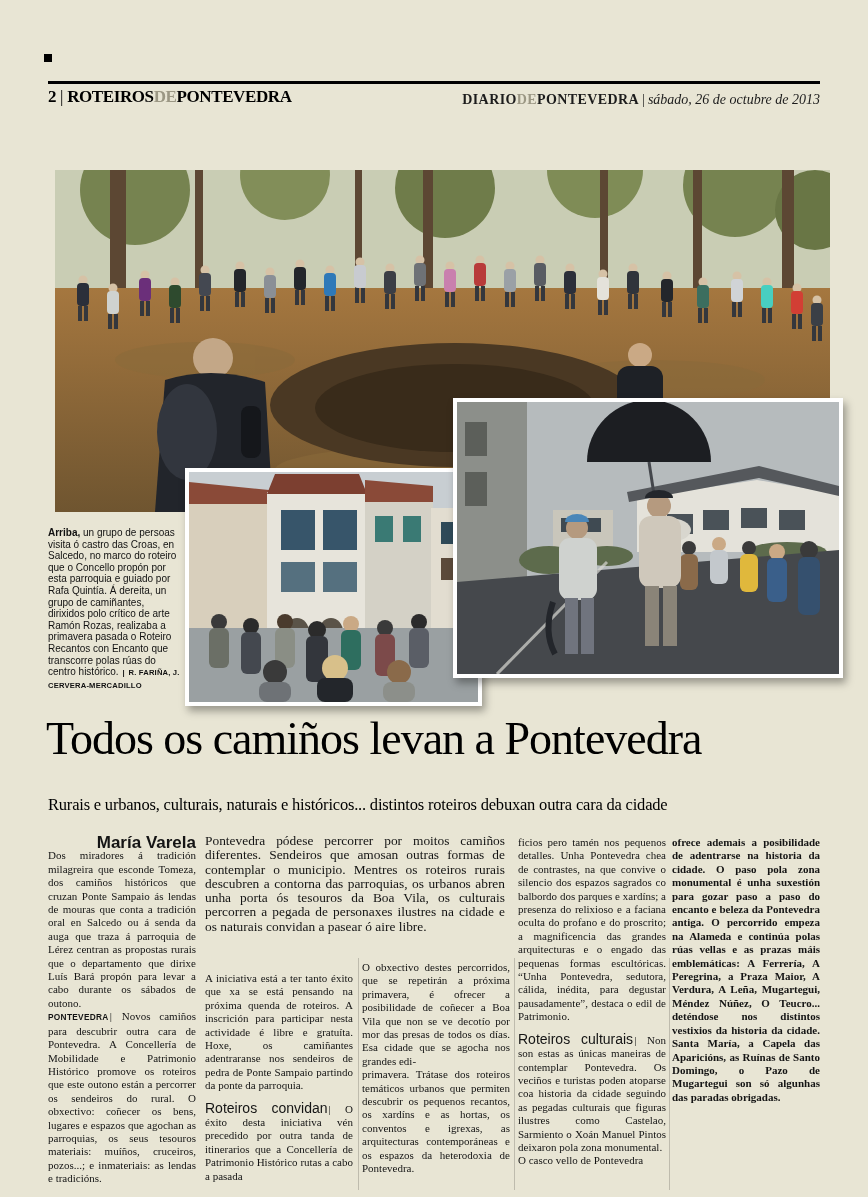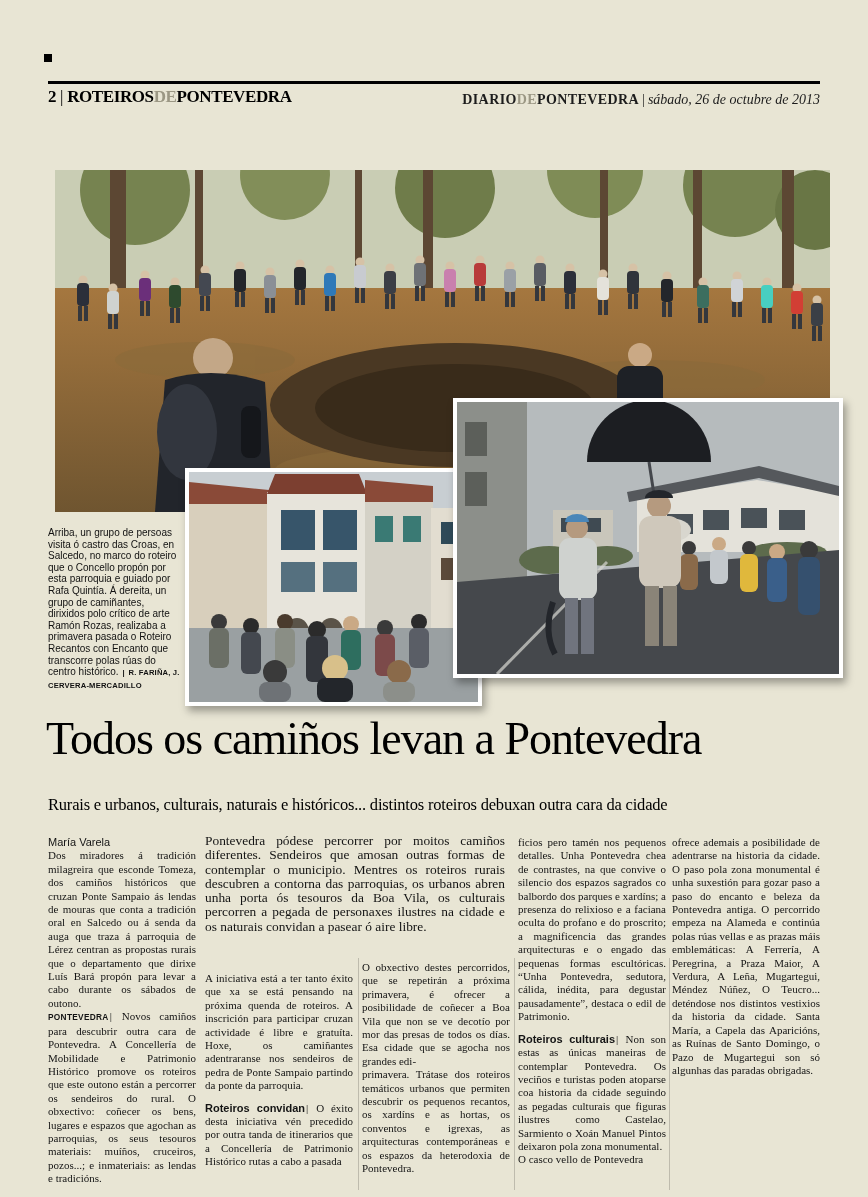--- a/index.html
+++ b/index.html
@@ -28,7 +28,7 @@
 
   
   .caption{font-family:"Liberation Sans",sans-serif;font-size:10px;line-height:11.6px;color:#111;}
-  .caption b{font-weight:normal;margin-top:22px;}
+  .caption b{font-weight:bold;margin-top:22px;}
   .caption .credit{font-size:7.6px;font-weight:bold;letter-spacing:.2px;}
   .caption .csep{padding:0 1px;}
   #caption-left{position:absolute;left:48px;top:527px;width:132px;}

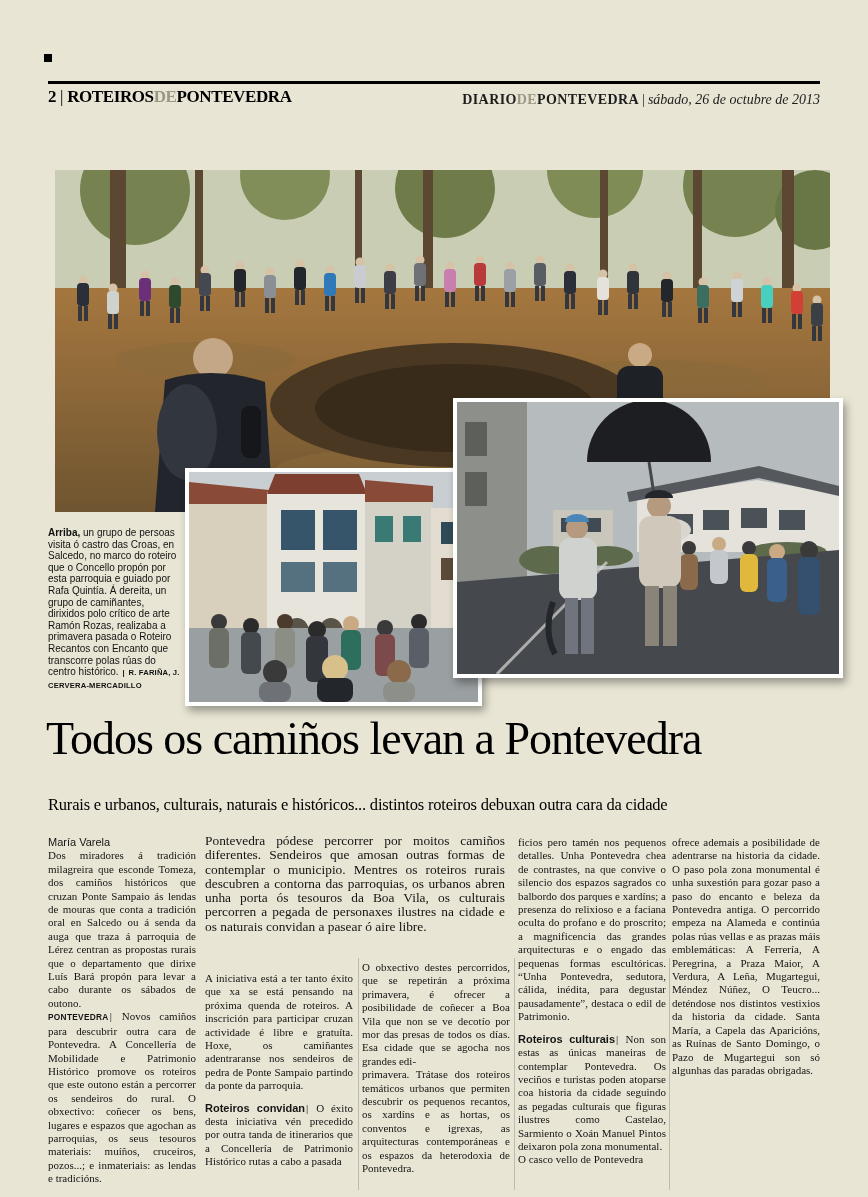--- a/index.html
+++ b/index.html
@@ -47,7 +47,7 @@
   #col3{left:362px;top:961px;}
   #col4{left:518px;top:836px;}
   #col5{left:672px;top:836px;}
-  .author{font-family:"Liberation Sans",sans-serif;font-weight:normal;font-size:11px;margin:0 0 3px 0;text-align:left;}
+  .author{font-family:"Liberation Sans",sans-serif;font-weight:bold;font-size:17px;margin:0 0 3px 0;text-align:right;}
   .runhead{font-family:"Liberation Sans",sans-serif;font-weight:bold;font-size:8.3px;letter-spacing:.3px;}
   .subhead-run{font-family:"Liberation Sans",sans-serif;font-weight:bold;font-size:11px;margin-top:8px;}
   .subhead-para{margin-top:9px !important;}

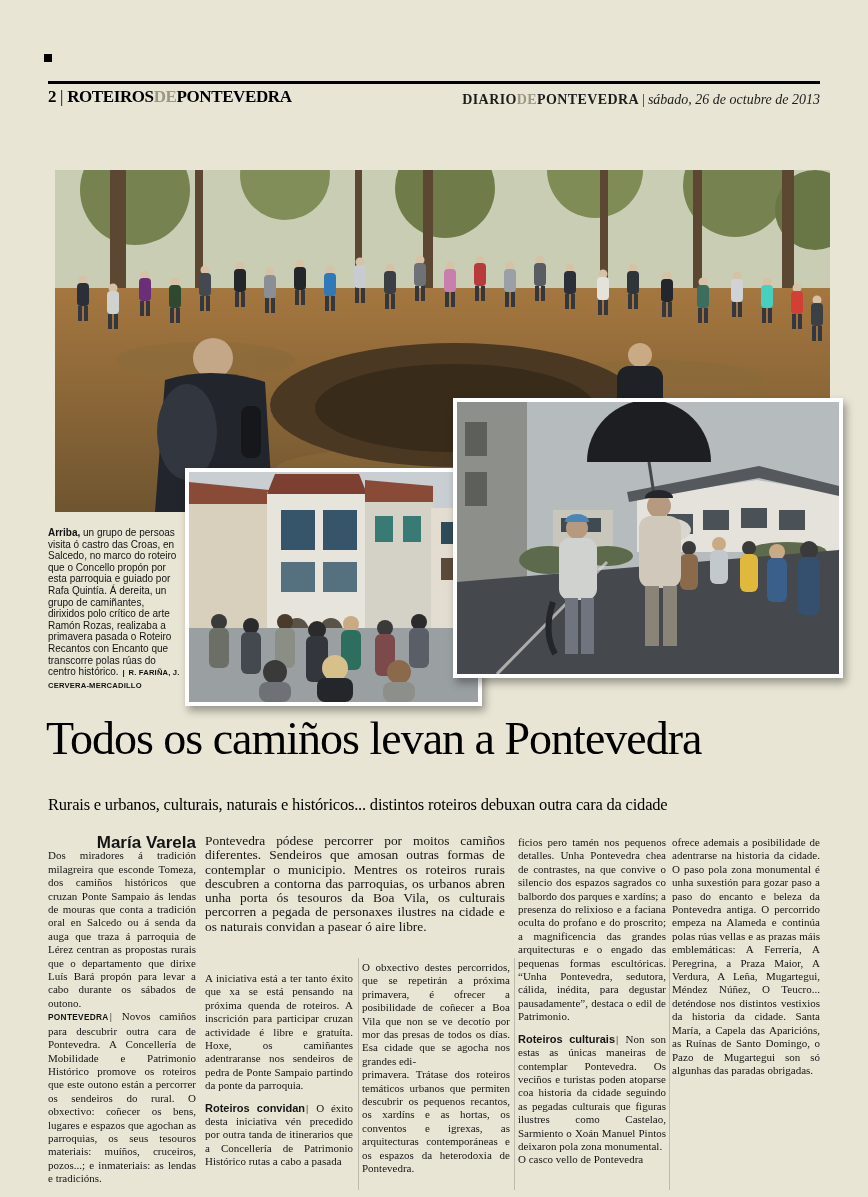--- a/index.html
+++ b/index.html
@@ -46,7 +46,7 @@
   #col2{left:205px;top:972px;}
   #col3{left:362px;top:961px;}
   #col4{left:518px;top:836px;}
-  #col5{left:672px;top:836px;}
+  #col5{left:672px;top:836px;font-weight:bold;}
   .author{font-family:"Liberation Sans",sans-serif;font-weight:bold;font-size:17px;margin:0 0 3px 0;text-align:right;}
   .runhead{font-family:"Liberation Sans",sans-serif;font-weight:bold;font-size:8.3px;letter-spacing:.3px;}
   .subhead-run{font-family:"Liberation Sans",sans-serif;font-weight:bold;font-size:11px;margin-top:8px;}

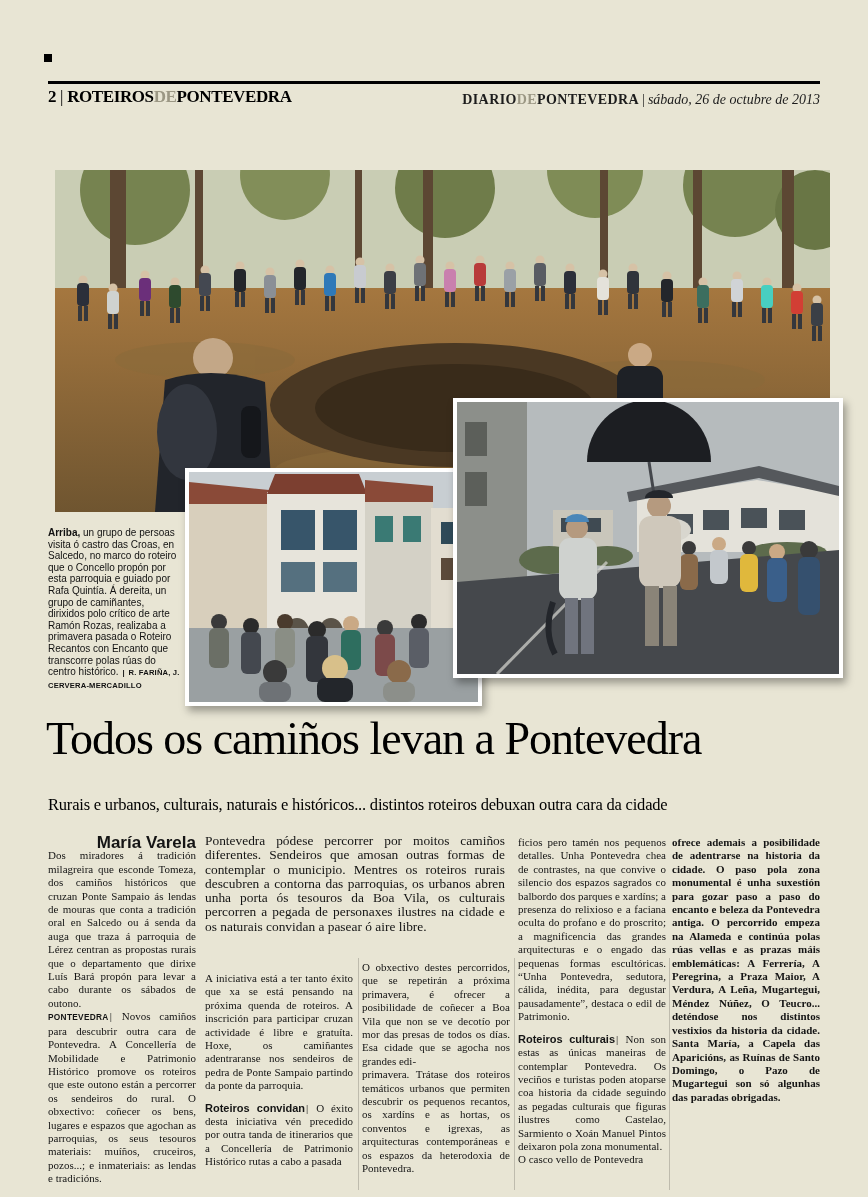--- a/index.html
+++ b/index.html
@@ -289,7 +289,7 @@
   </div>
 
   <div id="col2" class="col">
-    <p>A iniciativa está a ter tanto éxito que xa se está pensando na próxima quenda de roteiros. A inscrición para participar cruzan actividade é libre e gratuíta. Hoxe, os camiñantes adentraranse nos sendeiros de pedra de Ponte Sampaio partindo da ponte da parroquia.</p>
+    <p>A iniciativa está a ter tanto éxito que xa se está pensando na próxima quenda de roteiros. A inscrición para participar nesta actividade é libre e gratuíta. Hoxe, os camiñantes adentraranse nos sendeiros de pedra de Ponte Sampaio partindo da ponte da parroquia.</p>
     <p class="subhead-para">
       <span class="subhead-run">Roteiros convidan</span><span class="runsep">|</span>
       <span>O éxito desta iniciativa vén precedido por outra tanda de itinerarios que a Concellería de Patrimonio Histórico rutas a cabo a pasada</span>

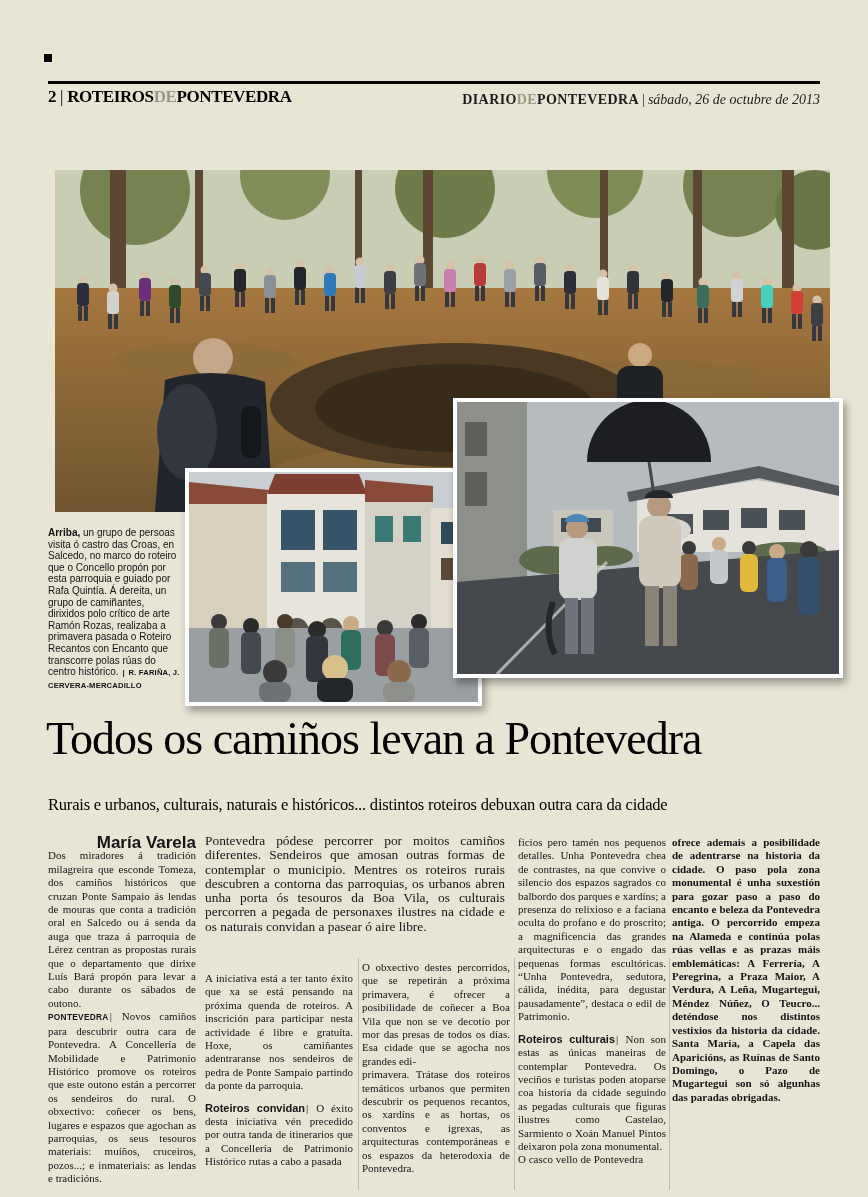--- a/index.html
+++ b/index.html
@@ -49,7 +49,7 @@
   #col5{left:672px;top:836px;font-weight:bold;}
   .author{font-family:"Liberation Sans",sans-serif;font-weight:bold;font-size:17px;margin:0 0 3px 0;text-align:right;}
   .runhead{font-family:"Liberation Sans",sans-serif;font-weight:bold;font-size:8.3px;letter-spacing:.3px;}
-  .subhead-run{font-family:"Liberation Sans",sans-serif;font-weight:bold;font-size:11px;margin-top:8px;}
+  .subhead-run{font-family:"Liberation Sans",sans-serif;font-weight:normal;font-size:14px;margin-top:8px;}
   .subhead-para{margin-top:9px !important;}
   .runsep{padding:0 1px;}
   .end-mark{font-size:9px;}

